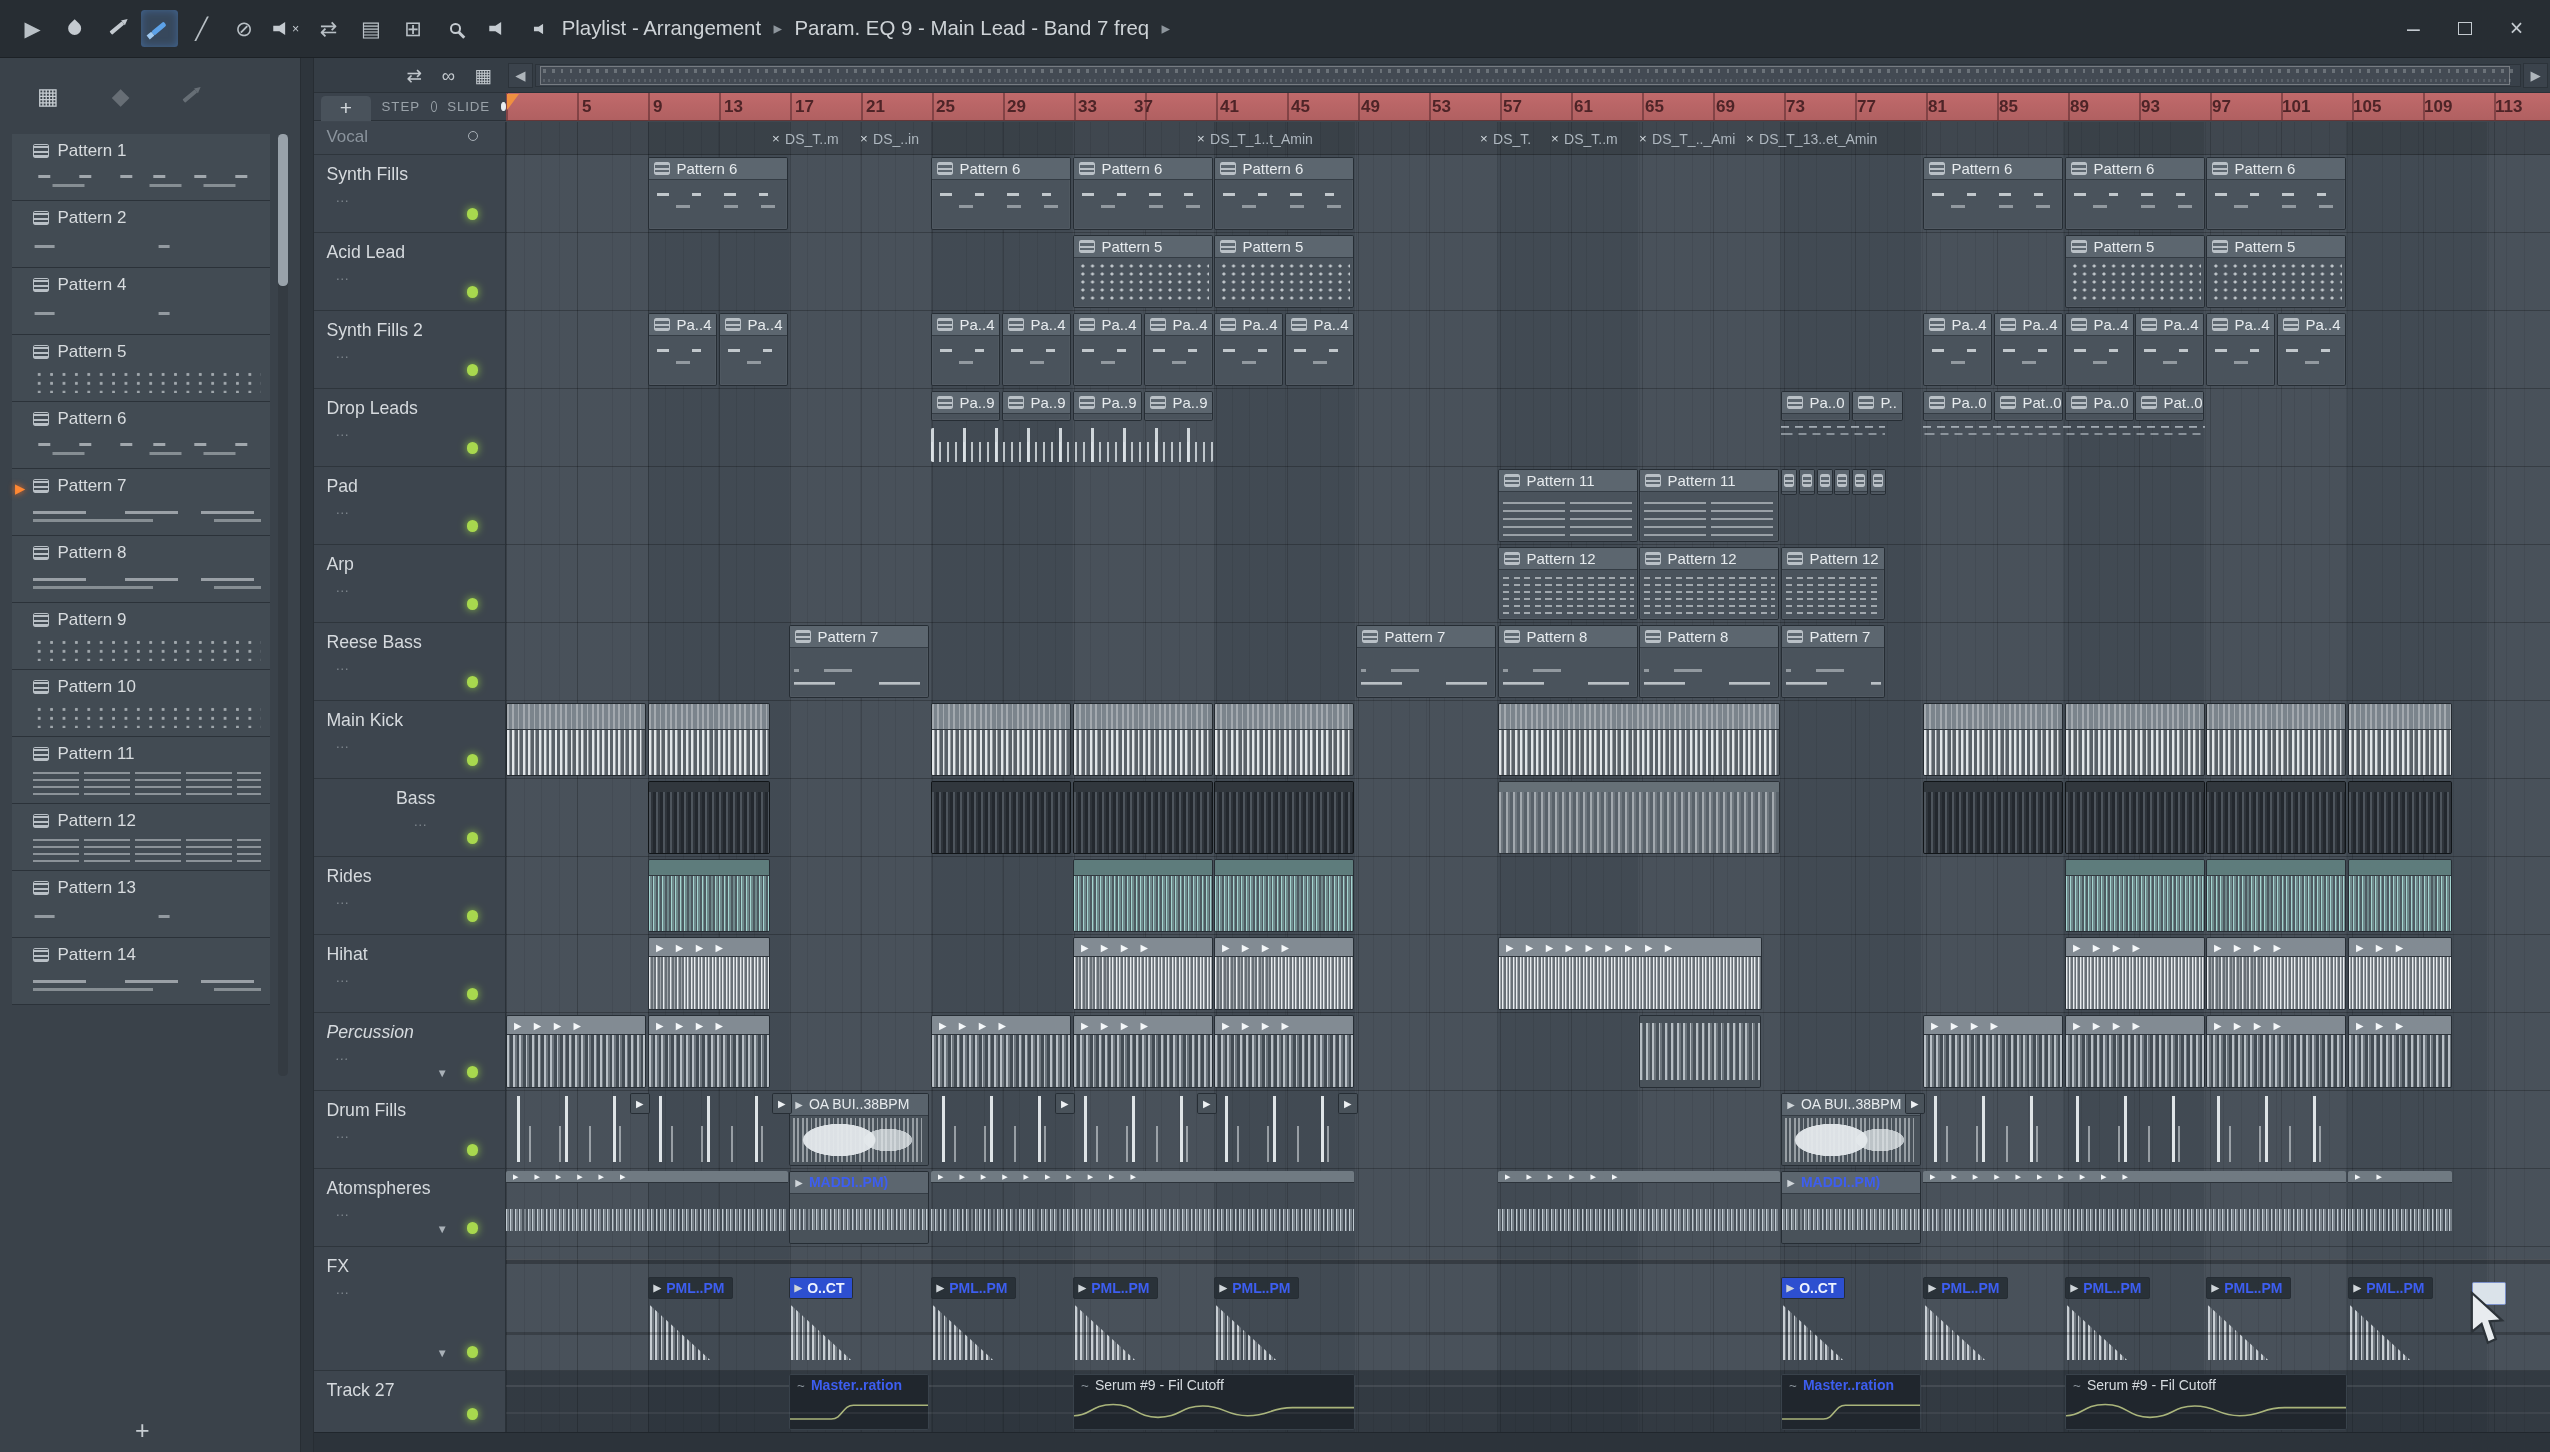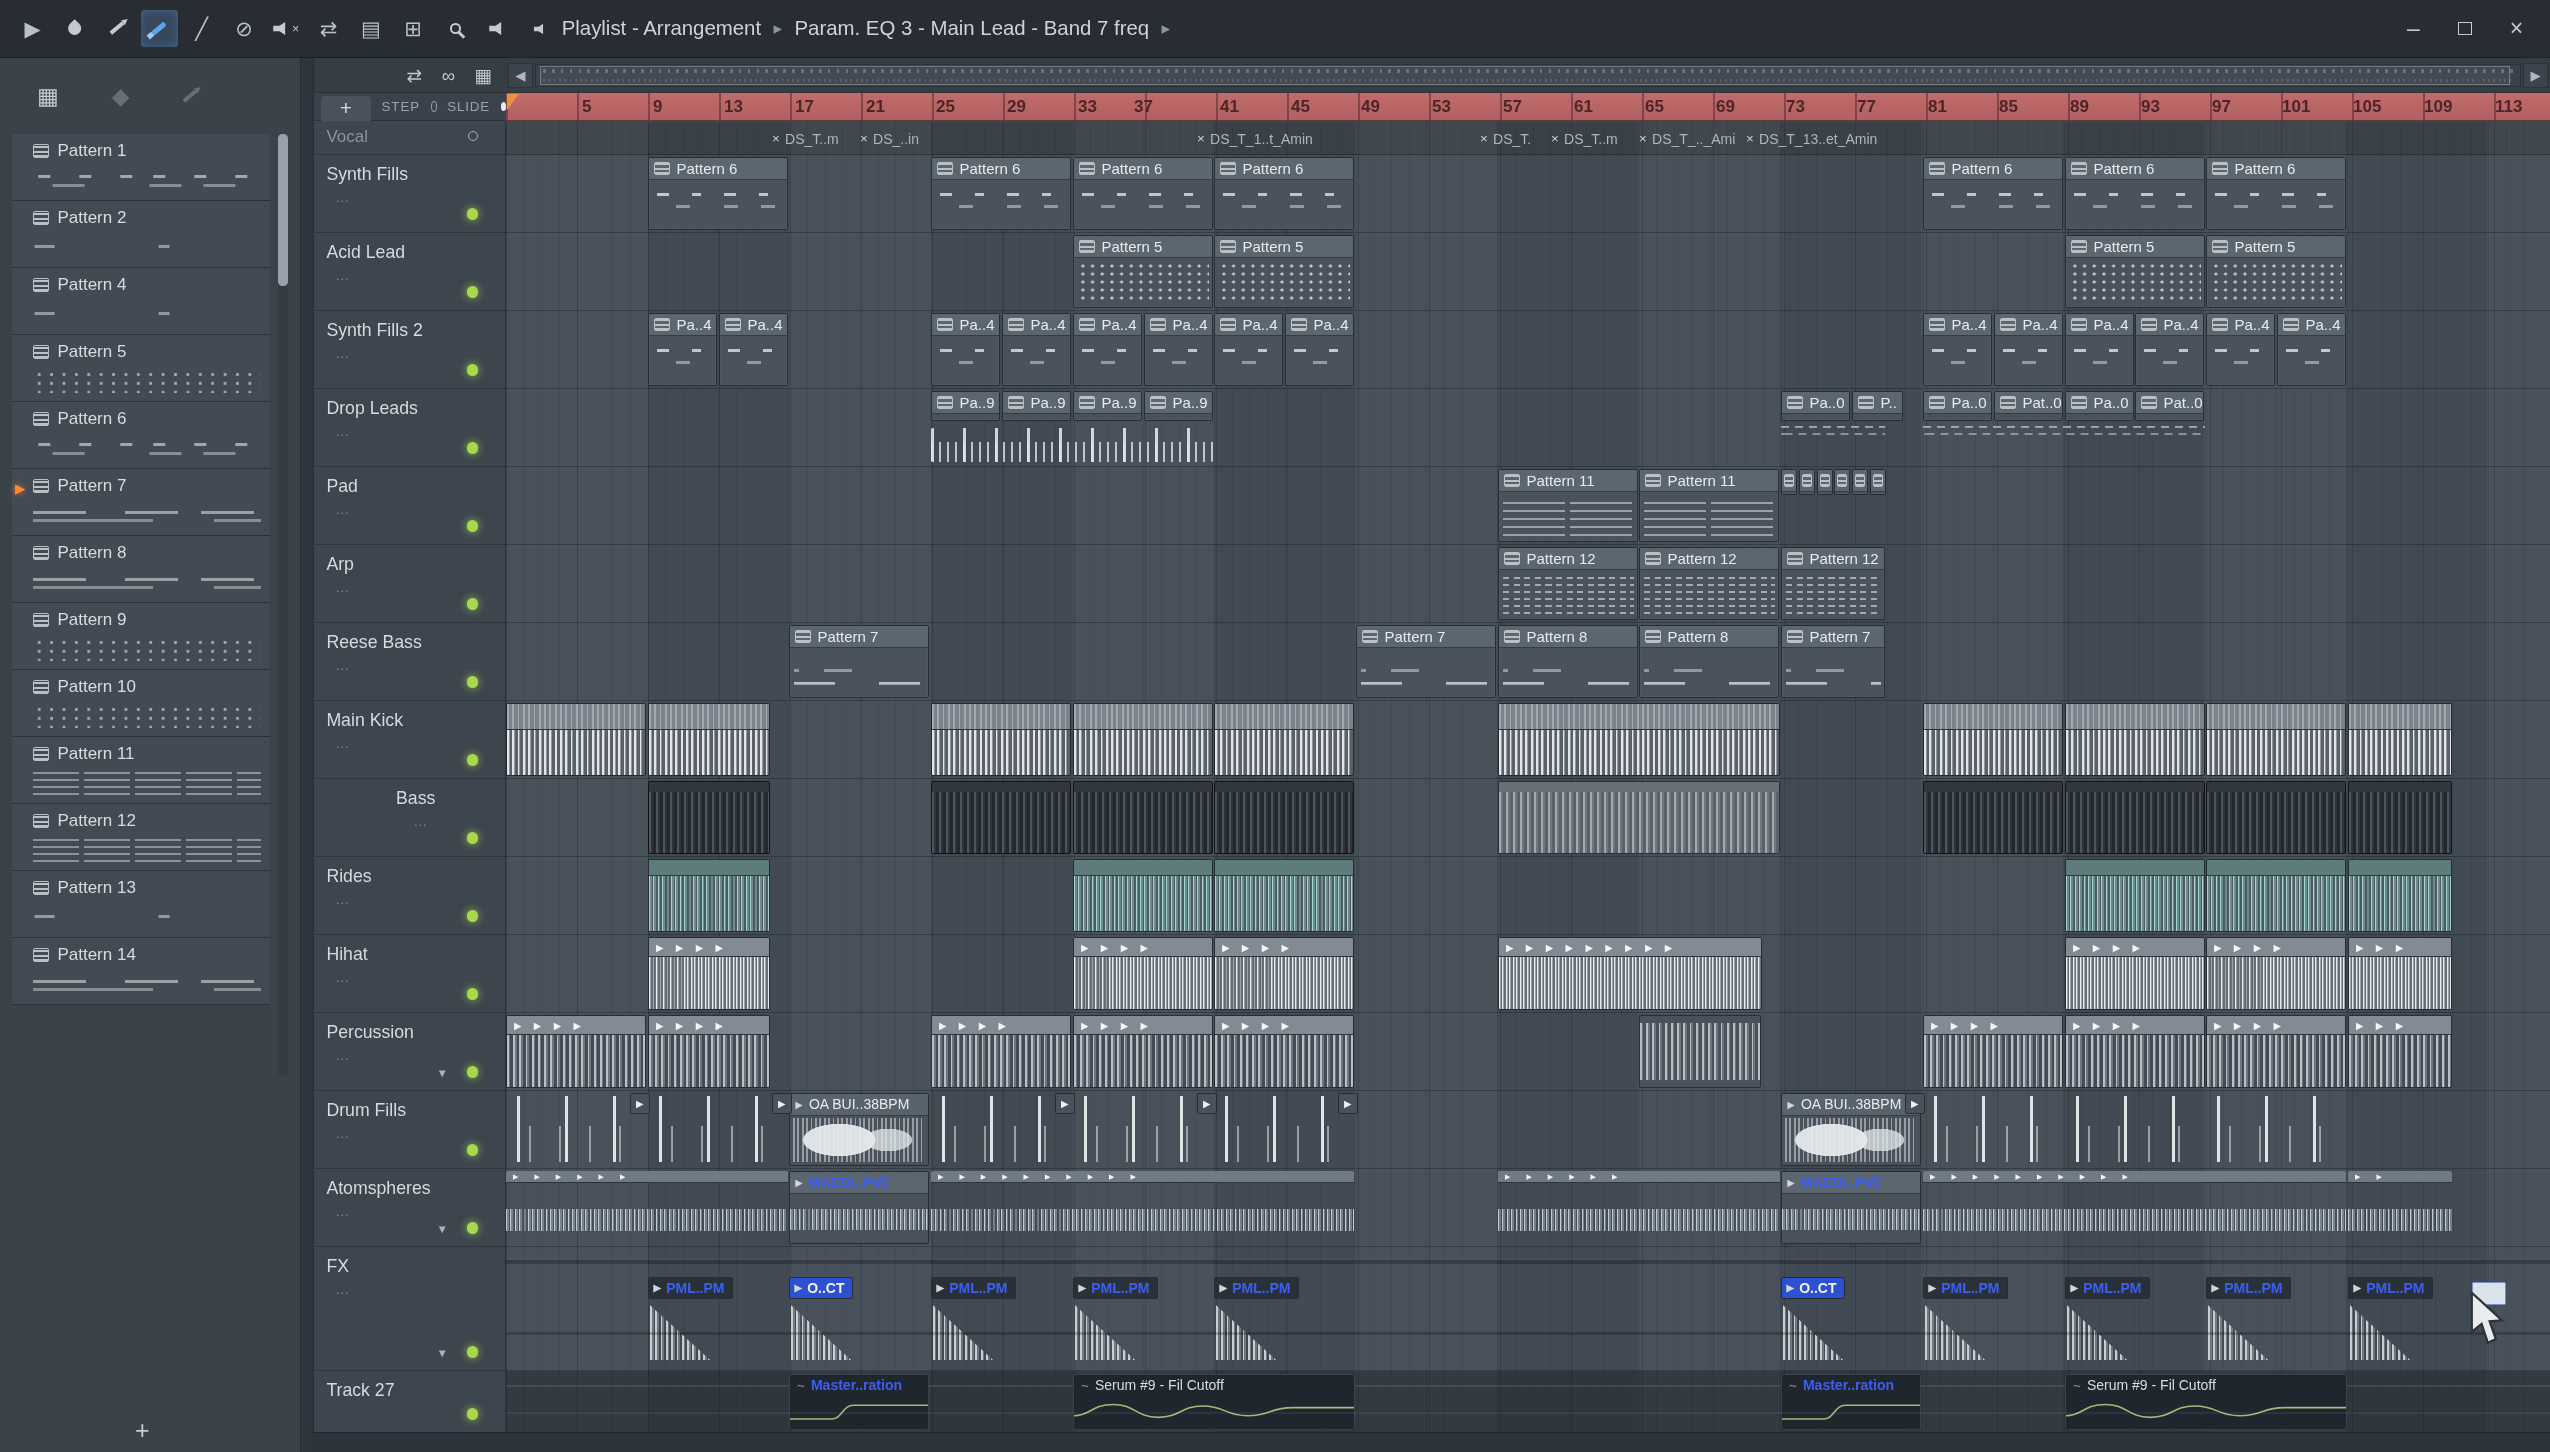--- a/index.html
+++ b/index.html
@@ -247,7 +247,7 @@
     <span class="sh-speaker sm-speaker"></span>
     <span>Playlist - Arrangement</span>
     <span class="tb-sep">▸</span>
-    <span>Param. EQ 3 - Main Lead - Band 7 freq</span>
+    <span>Param. EQ 9 - Main Lead - Band 7 freq</span>
     <span class="tb-sep">▸</span>
   </div>
   <div id="winbtns" class="winbtns">

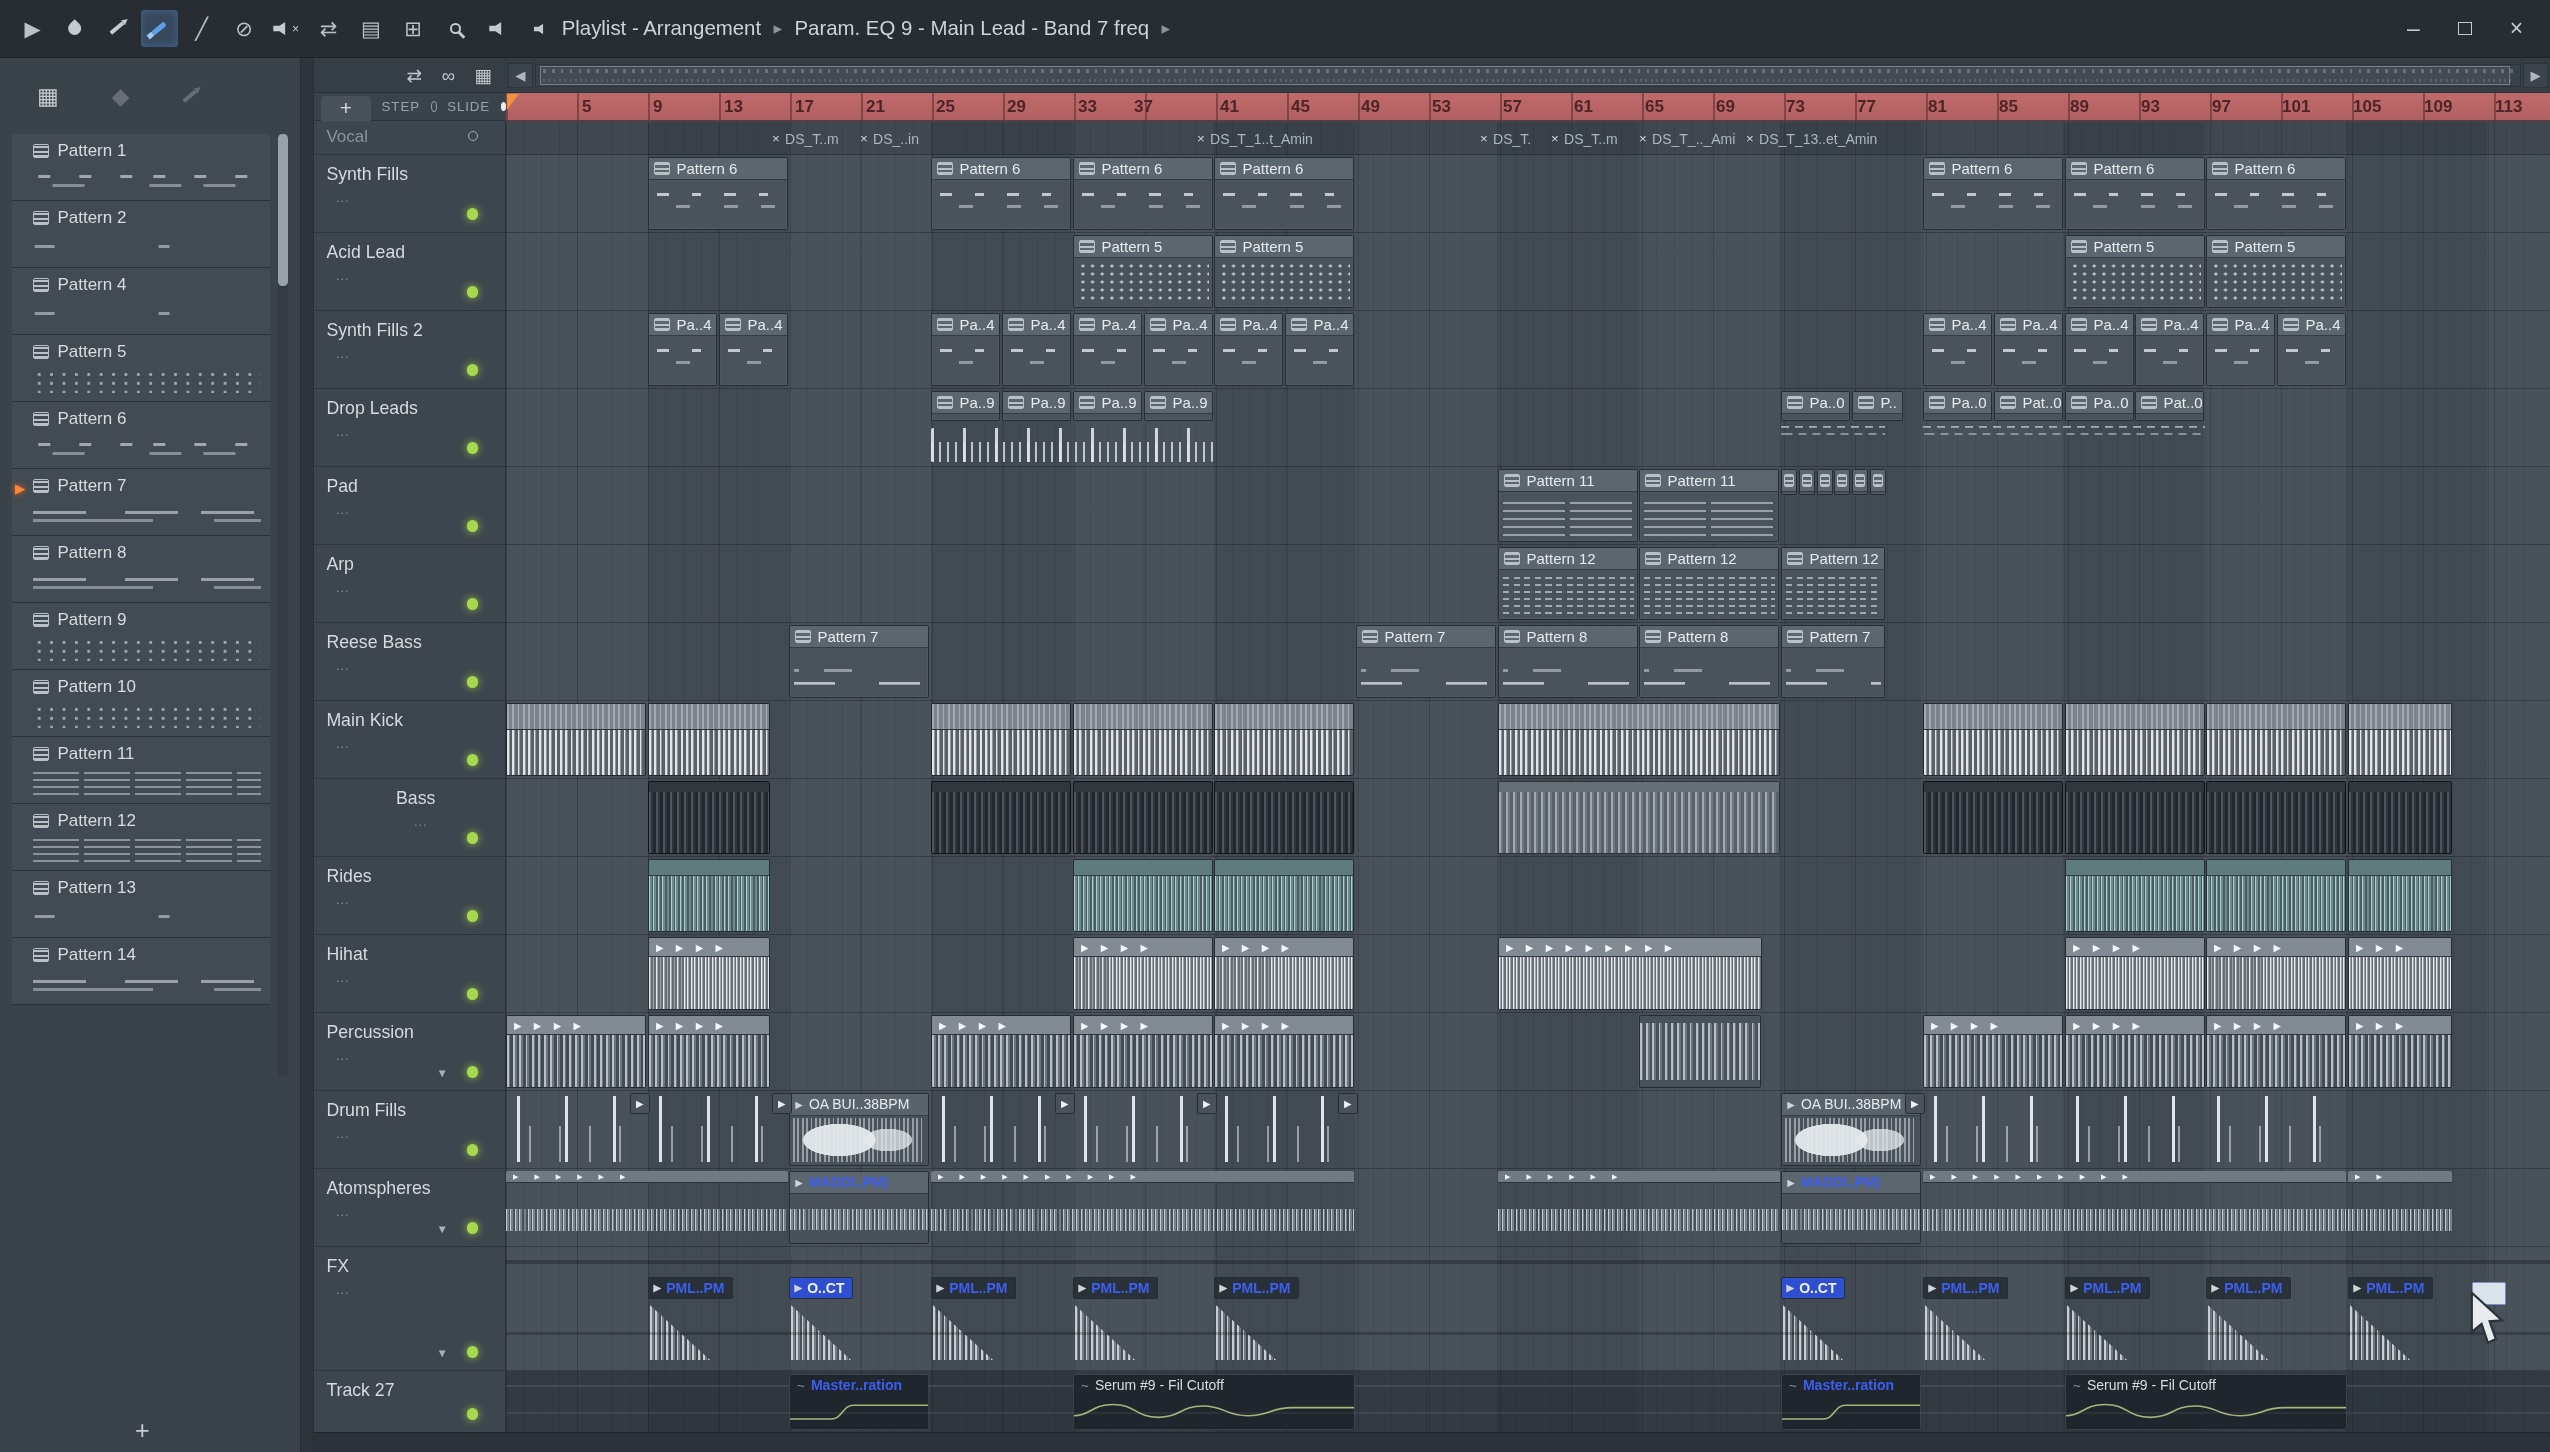--- a/index.html
+++ b/index.html
@@ -485,7 +485,7 @@
           <div class="tdots">…</div>
           <div class="led"></div>
         </div>
-        <div class="thdr" style="height: 78px;">
+        <div class="thdr" style="height: 78px; font-style: italic;">
           <div class="tname">Percussion</div>
           <div class="tdots">…</div>
           <div class="tcollapse">▼</div>

